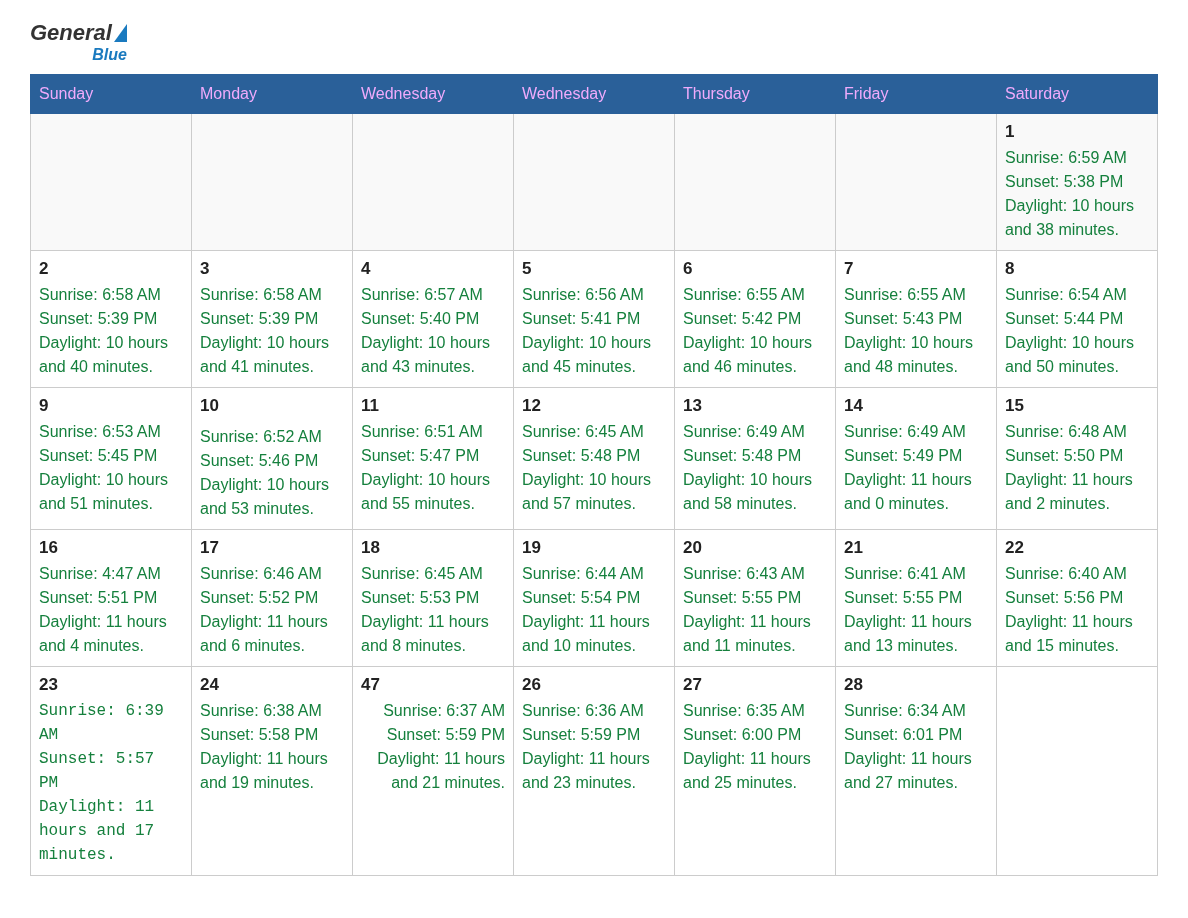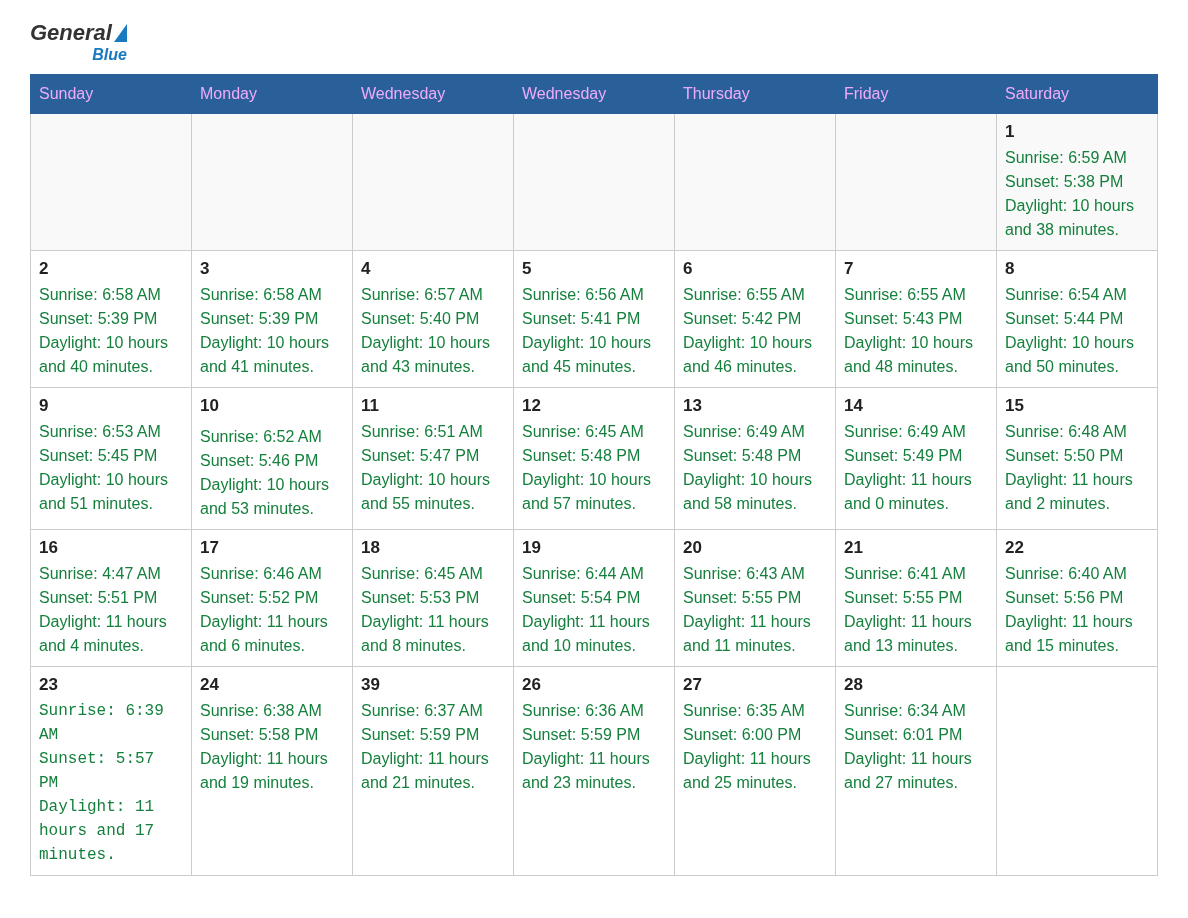--- a/index.html
+++ b/index.html
@@ -284,7 +284,7 @@
 Daylight: 11 hours and 19 minutes.</div>
         </td>
         <td>
-          <span class="day-number">39</span>
+          <span class="day-number">47</span>
           <div class="day-info" style="white-space: pre-line;">Sunrise: 6:37 AM
 Sunset: 5:59 PM
 Daylight: 11 hours and 21 minutes.</div>

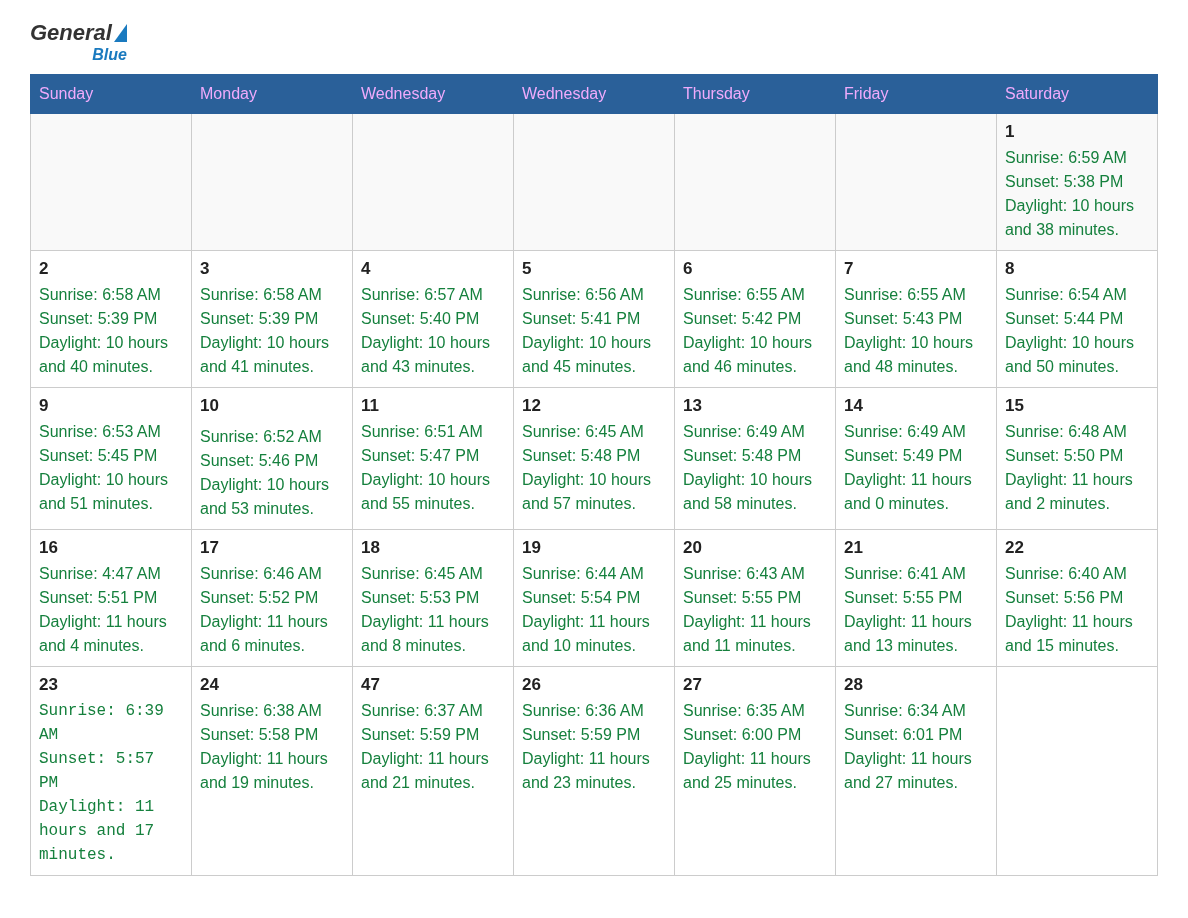--- a/index.html
+++ b/index.html
@@ -285,7 +285,7 @@
         </td>
         <td>
           <span class="day-number">47</span>
-          <div class="day-info" style="white-space: pre-line;">Sunrise: 6:37 AM
+          <div class="day-info" style="white-space: pre-line; text-align: right;">Sunrise: 6:37 AM
 Sunset: 5:59 PM
 Daylight: 11 hours and 21 minutes.</div>
         </td>

